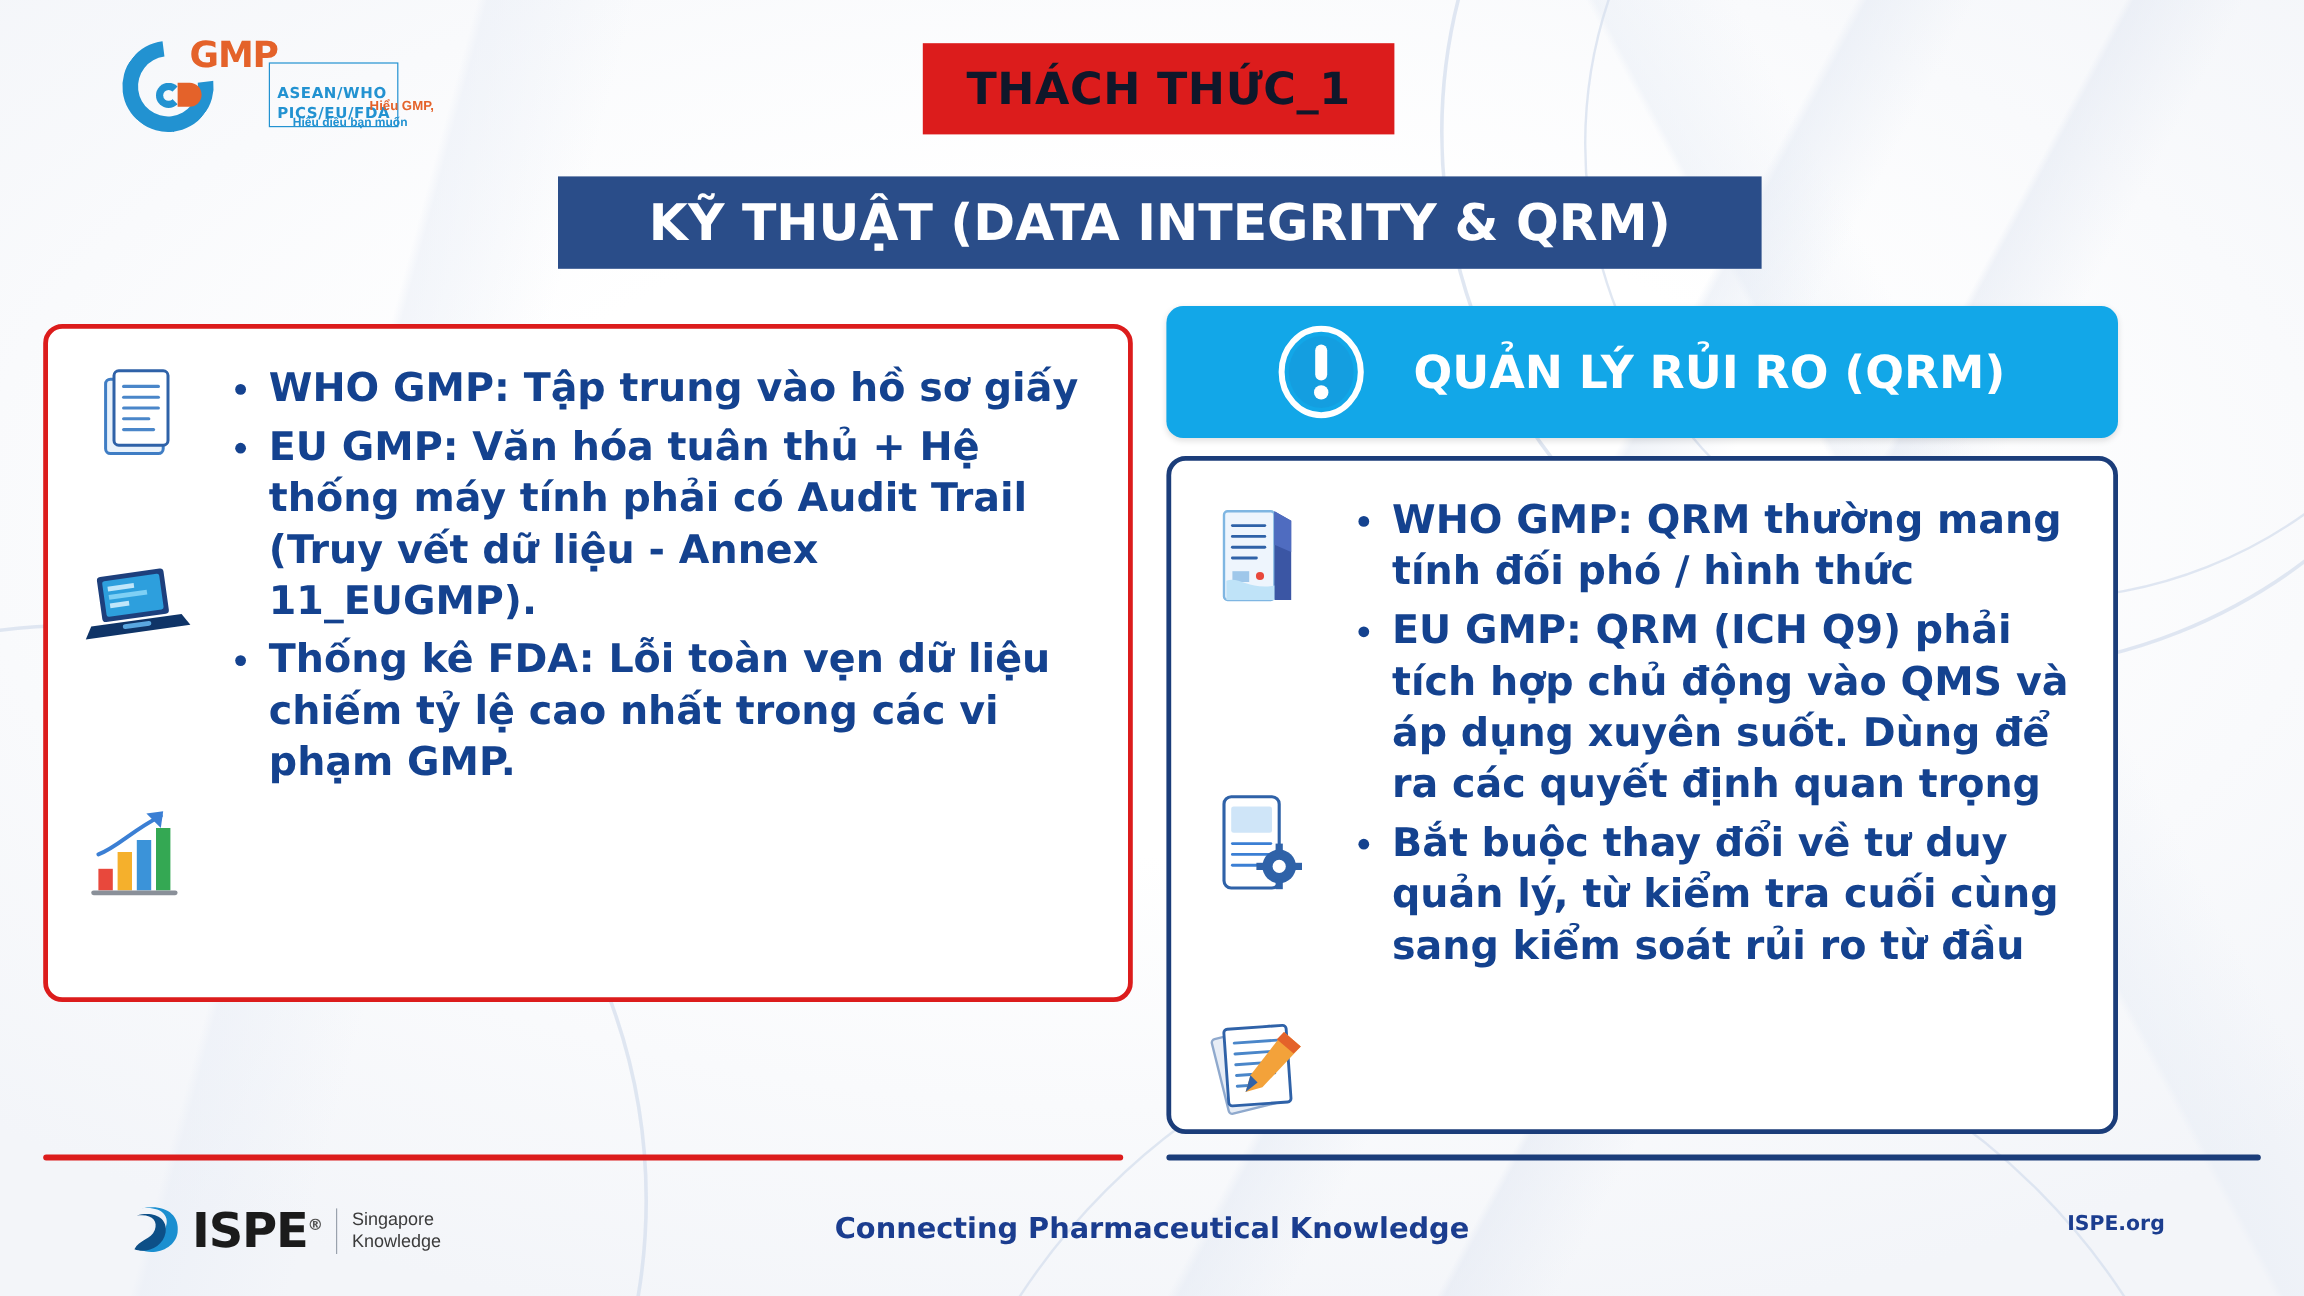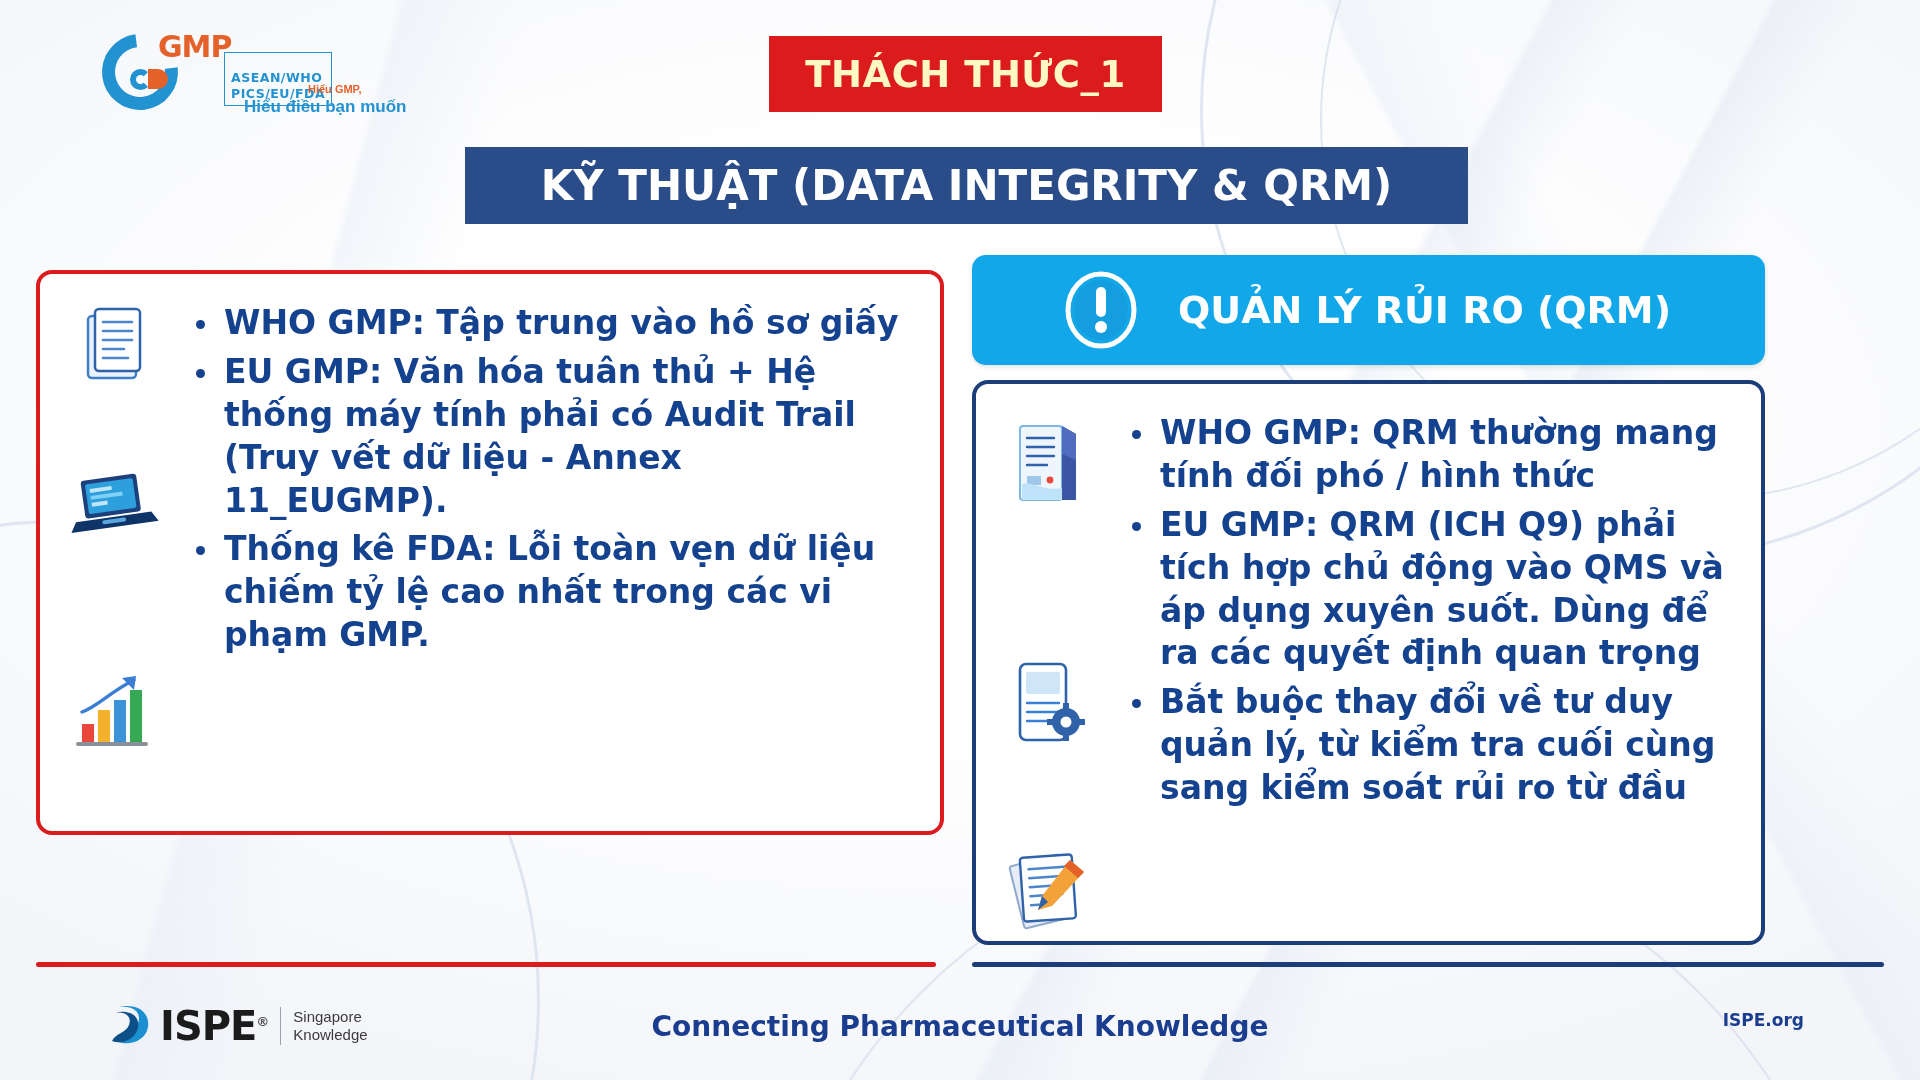--- a/index.html
+++ b/index.html
@@ -87,7 +87,7 @@
     display: flex; align-items: center; justify-content: center;
   }
   #title-bar .t {
-    color: #fef9c3; font-weight: bold; font-size: 37px;
+    color: #0f172a; font-weight: bold; font-size: 37px;
     letter-spacing: 0.5px; font-family: "DejaVu Sans", sans-serif;
   }
   #subtitle-bar {

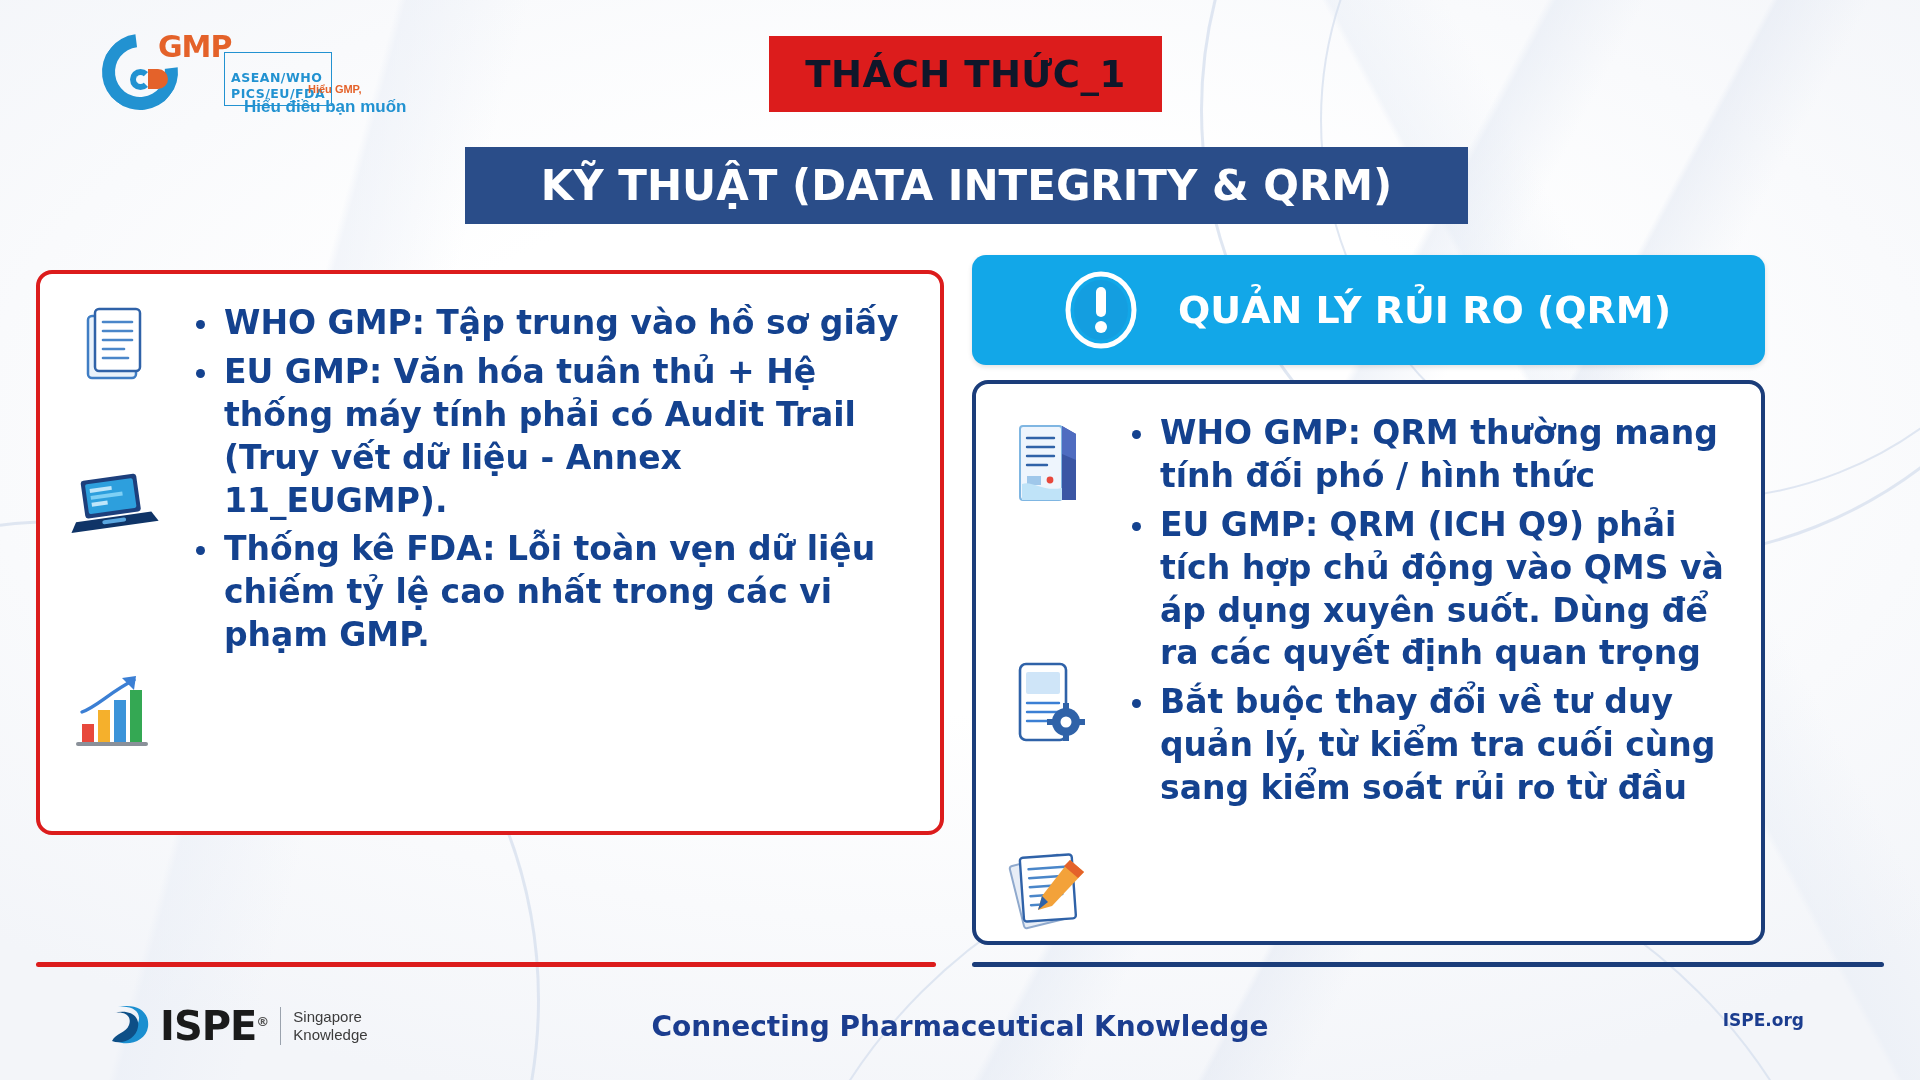--- a/index.html
+++ b/index.html
@@ -76,7 +76,7 @@
   }
   #gmp-logo .tag2 {
     position: absolute; left: 148px; top: 69px;
-    font-size: 17px; font-weight: bold; color: #2292d1; white-space: nowrap;
+    font-size: 10px; font-weight: bold; color: #2292d1; white-space: nowrap;
   }
 
   

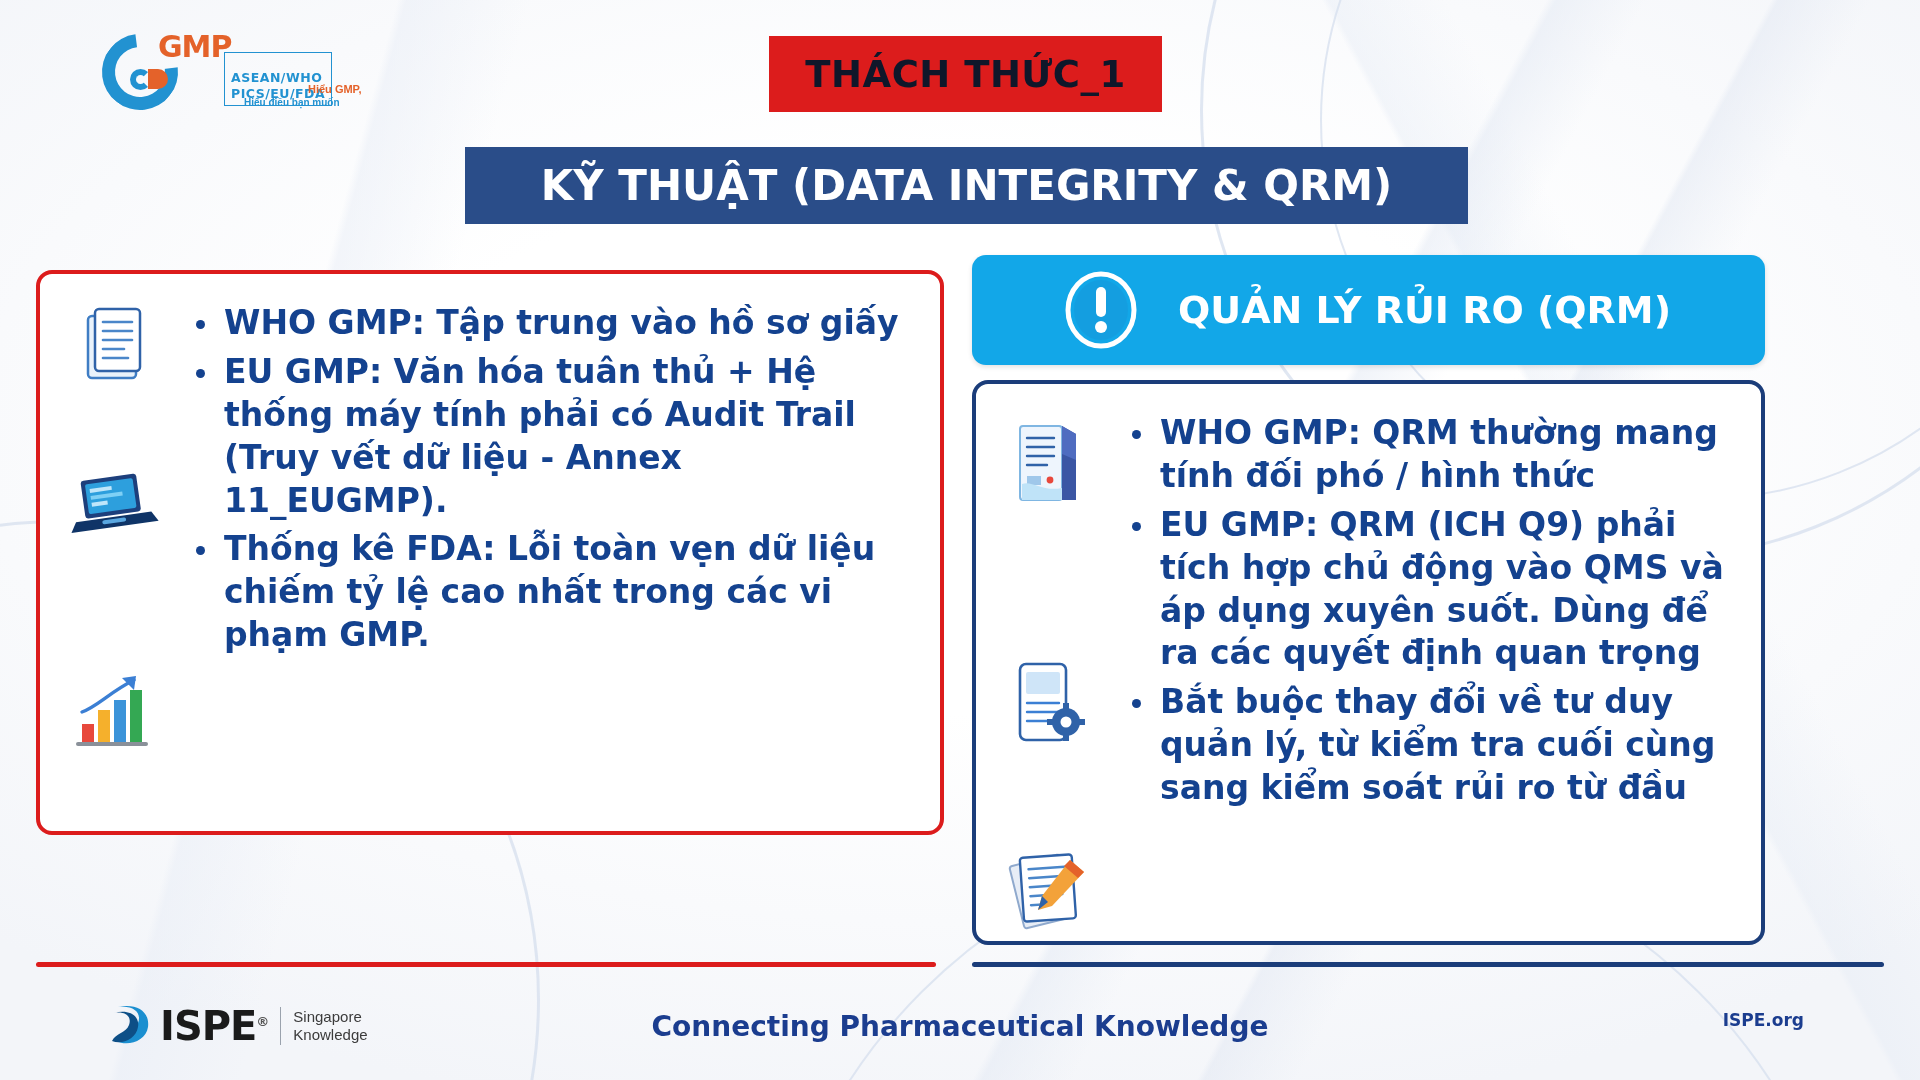--- a/index.html
+++ b/index.html
@@ -179,7 +179,7 @@
   #ispe-logo .sub div { font-size: 15px; color: #3b3b3b; }
   #footer-tagline {
     position: absolute; left: 0; right: 0; top: 1010px; text-align: center;
-    color: #1b3d8f; font-weight: bold; font-size: 28px;
+    color: #1b3d8f; font-weight: bold; font-size: 24px;
     font-family: "DejaVu Sans", sans-serif;
   }
   #footer-url {

